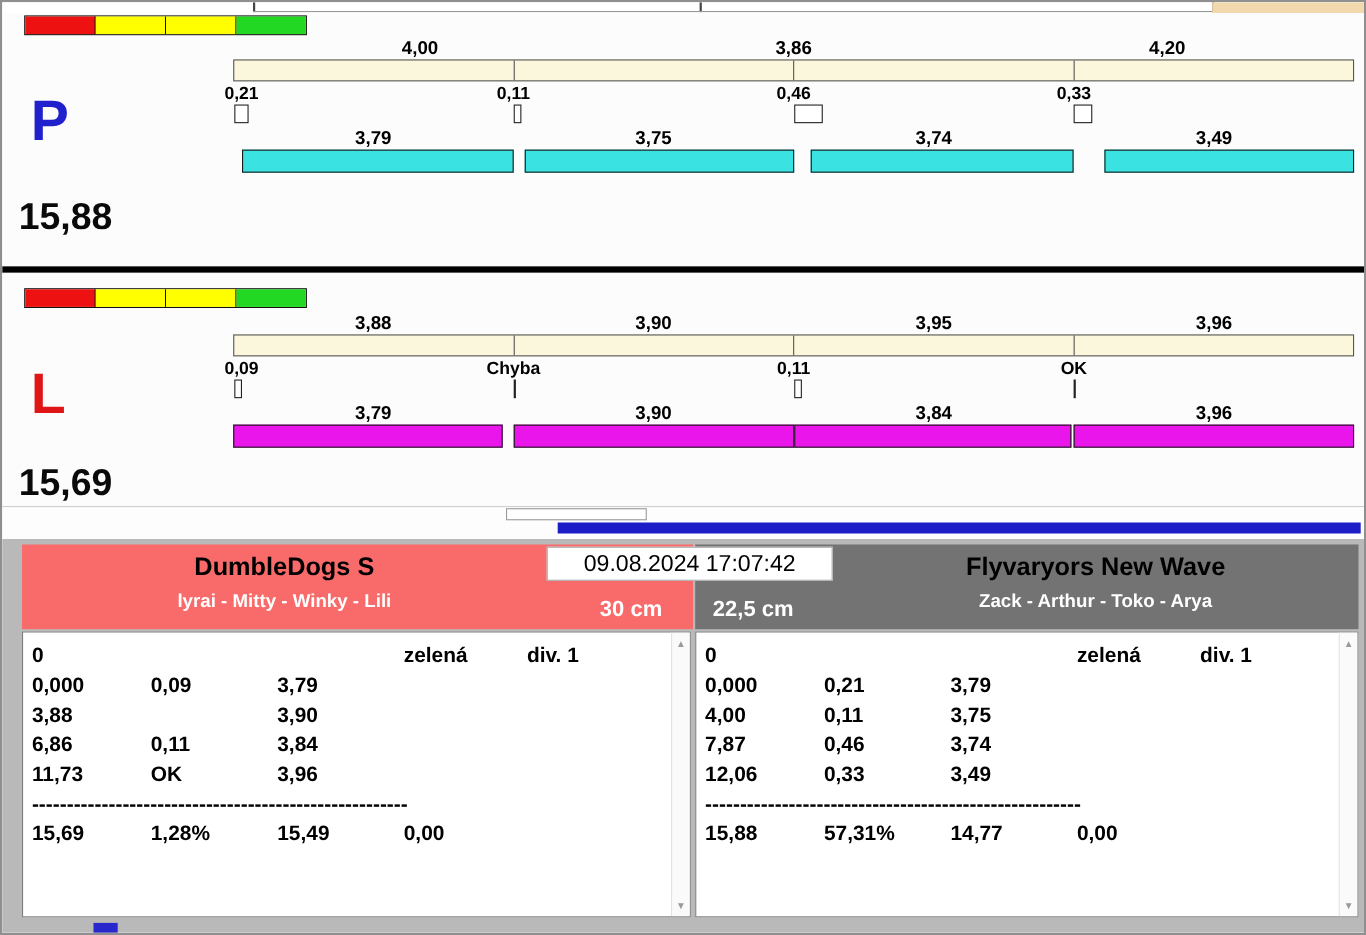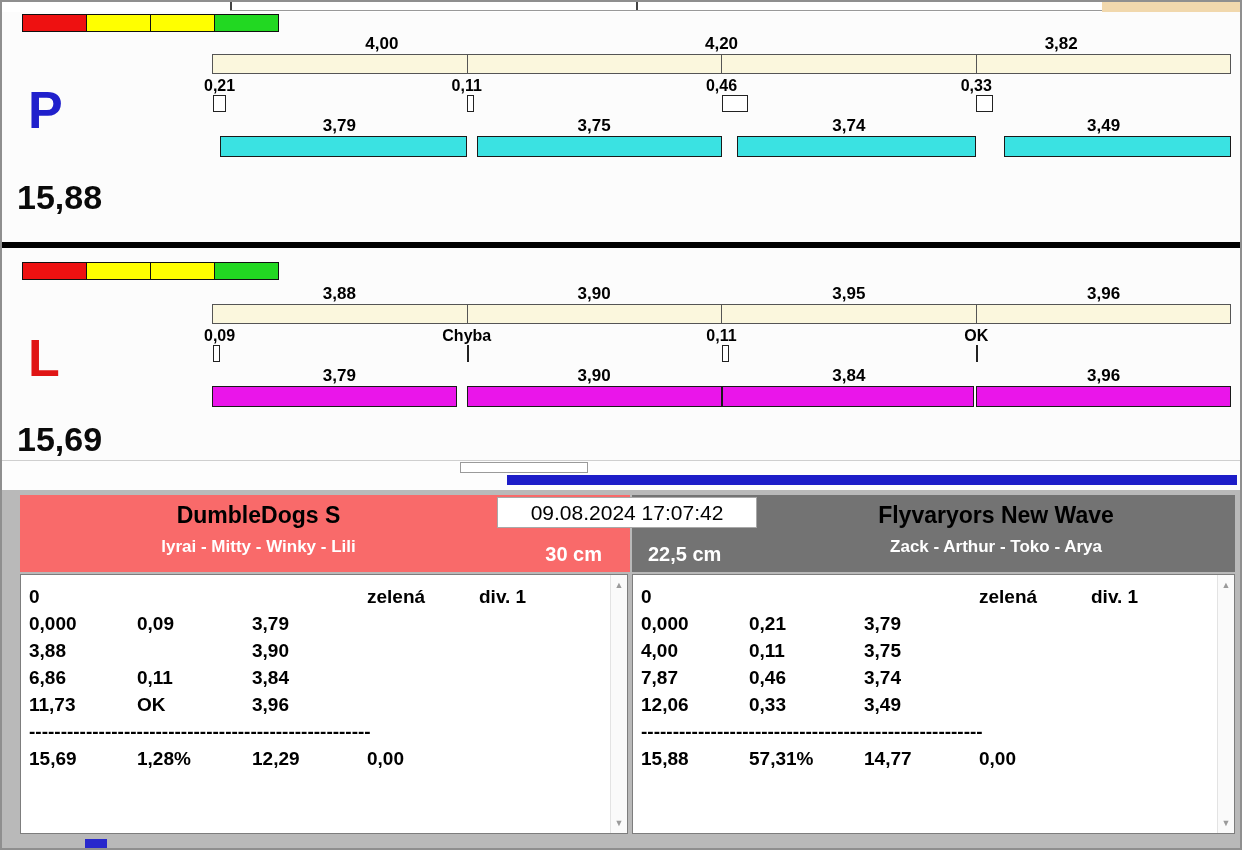--- a/index.html
+++ b/index.html
@@ -121,6 +121,7 @@
     <div class="track">
       <div class="times-row seg-times">
         <span>4,00</span>
+        <span>3,86</span>
         <span>4,20</span>
         <span>3,82</span>
       </div>

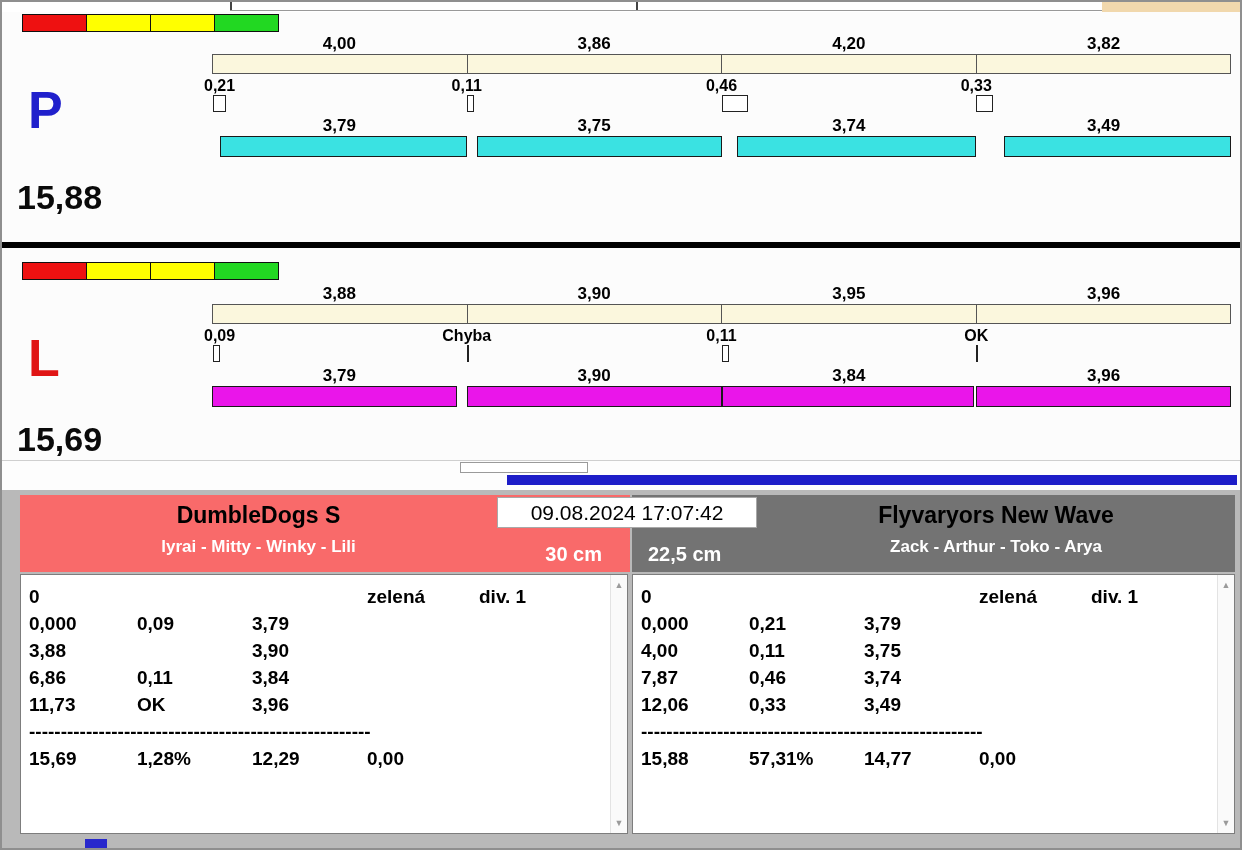--- a/index.html
+++ b/index.html
@@ -123,7 +123,6 @@
         <span>4,00</span>
         <span>3,86</span>
         <span>4,20</span>
-        <span>3,82</span>
       </div>
       <div class="cream-bar">
         <span class="seg"></span>

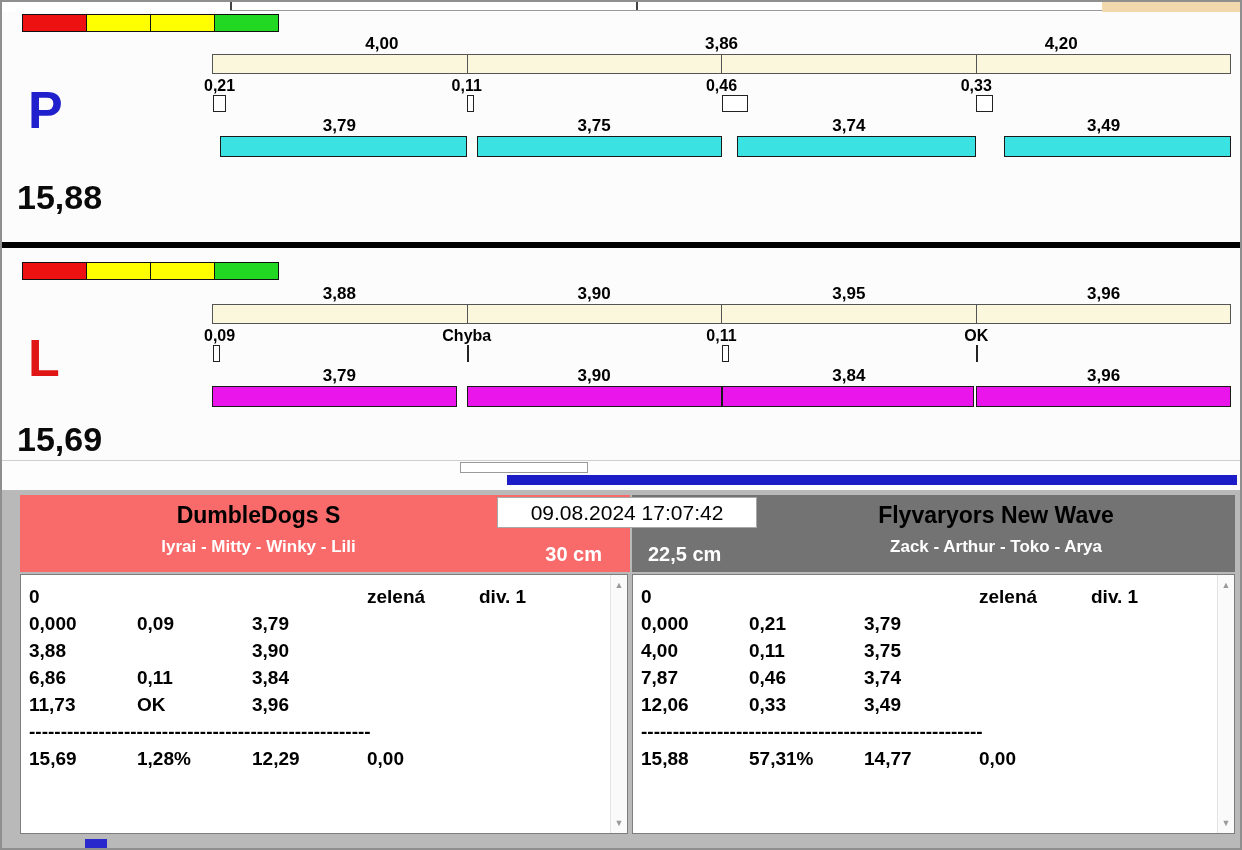--- a/index.html
+++ b/index.html
@@ -290,7 +290,7 @@
             <div class="prow">
               <span>15,69</span>
               <span>1,28%</span>
-              <span>12,29</span>
+              <span>15,49</span>
               <span>0,00</span>
               <span></span>
             </div>

